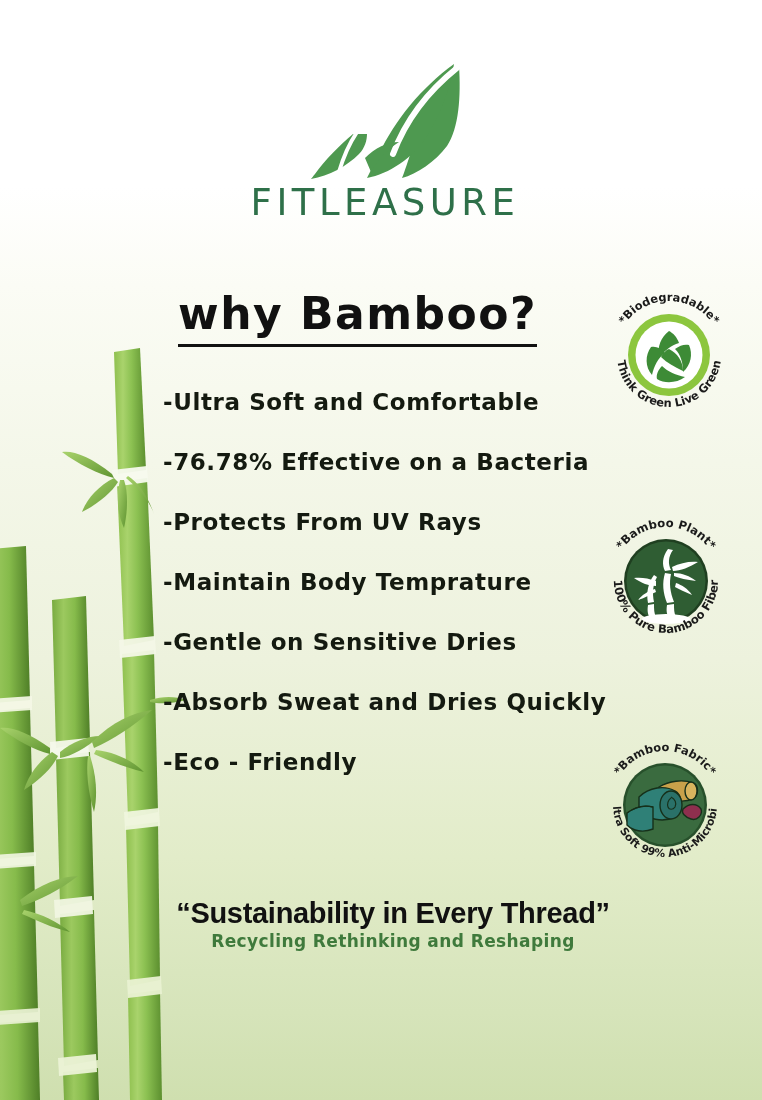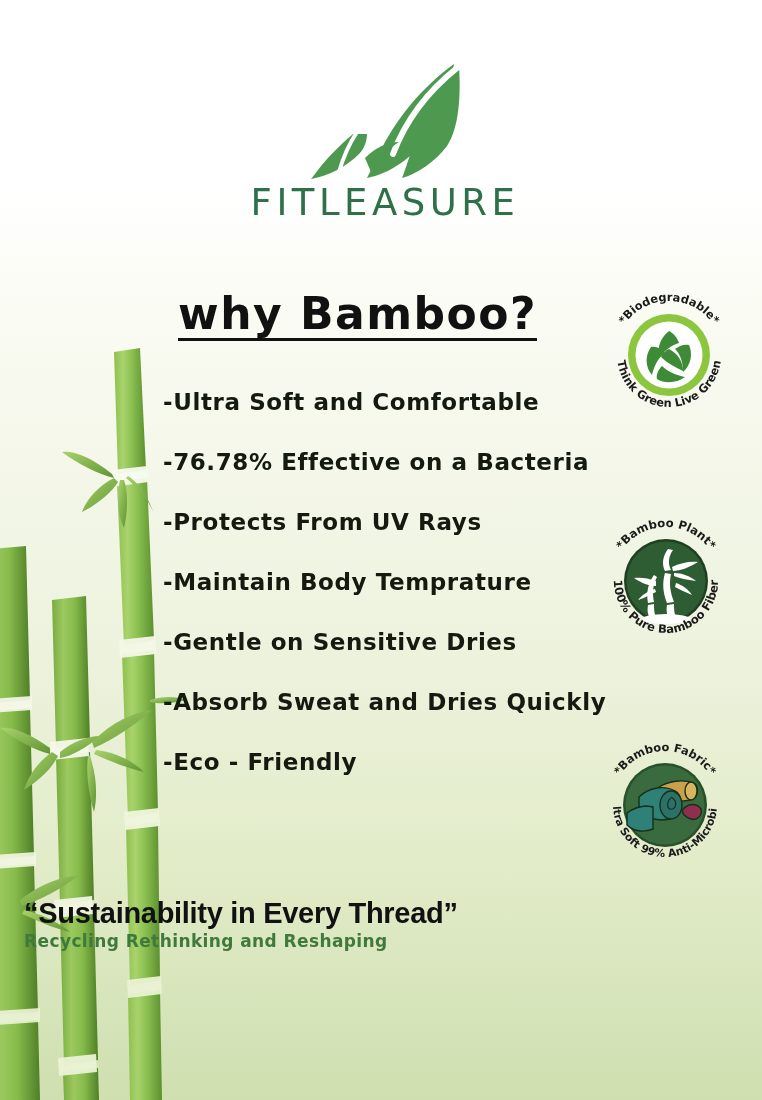--- a/index.html
+++ b/index.html
@@ -65,6 +65,7 @@
     letter-spacing: 1.5px;
     color: #111111;
     font-family: "DejaVu Sans", sans-serif;
+    padding-bottom: 6px;
     border-bottom: 3px solid #111111;
     display: inline-block;
     line-height: 1.06;

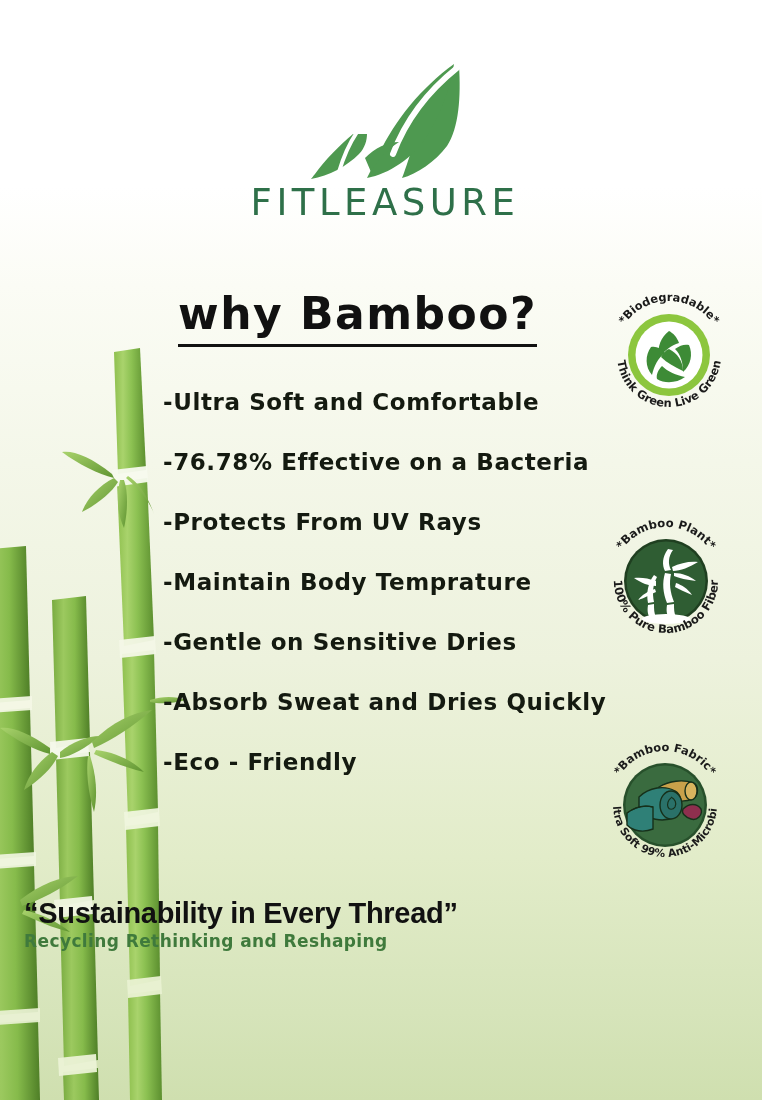--- a/index.html
+++ b/index.html
@@ -106,6 +106,7 @@
     position: absolute;
     left: 0; right: 0;
     top: 897px;
+    text-align: center;
     padding-left: 24px;
   }
   #tagline-main {

